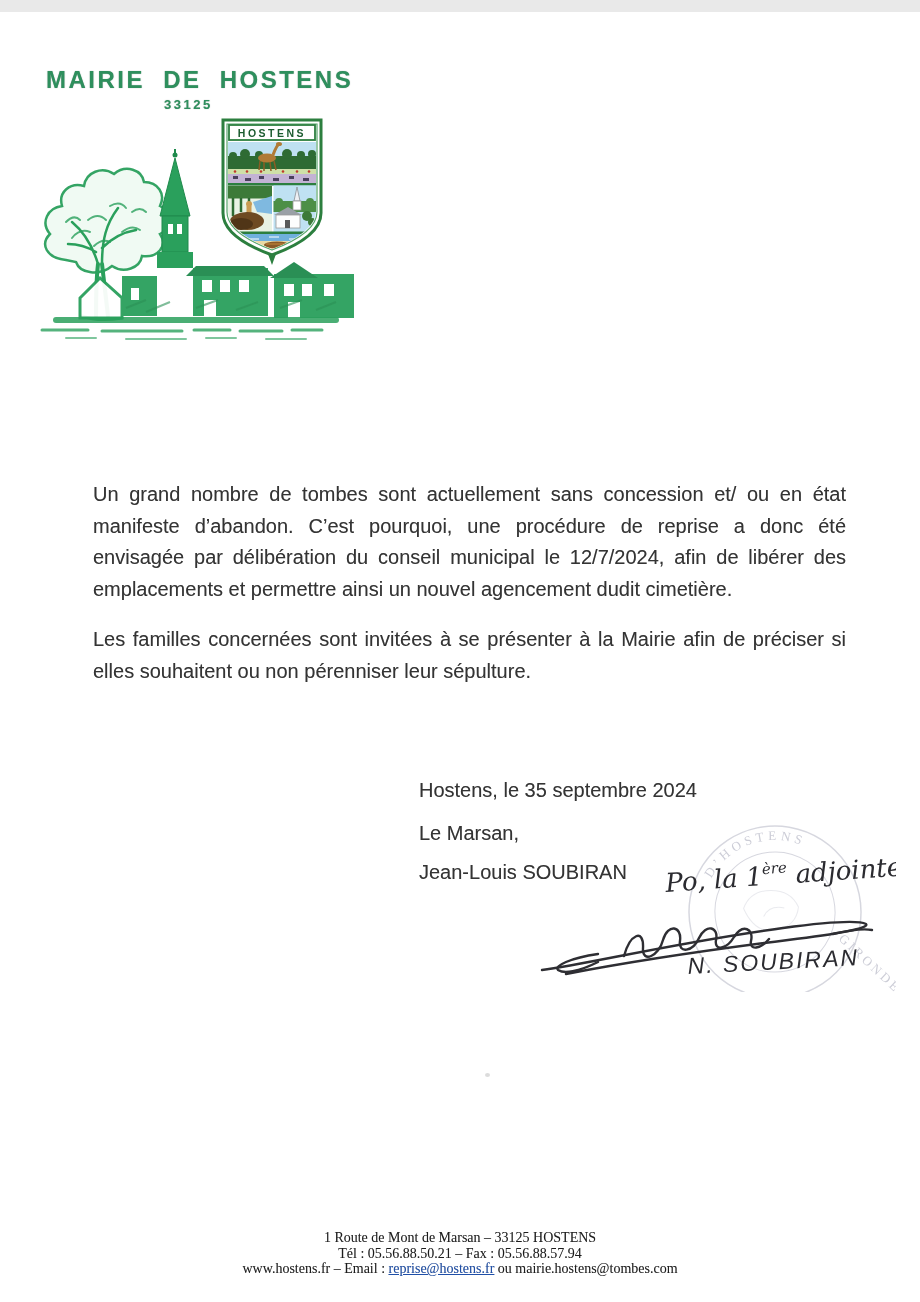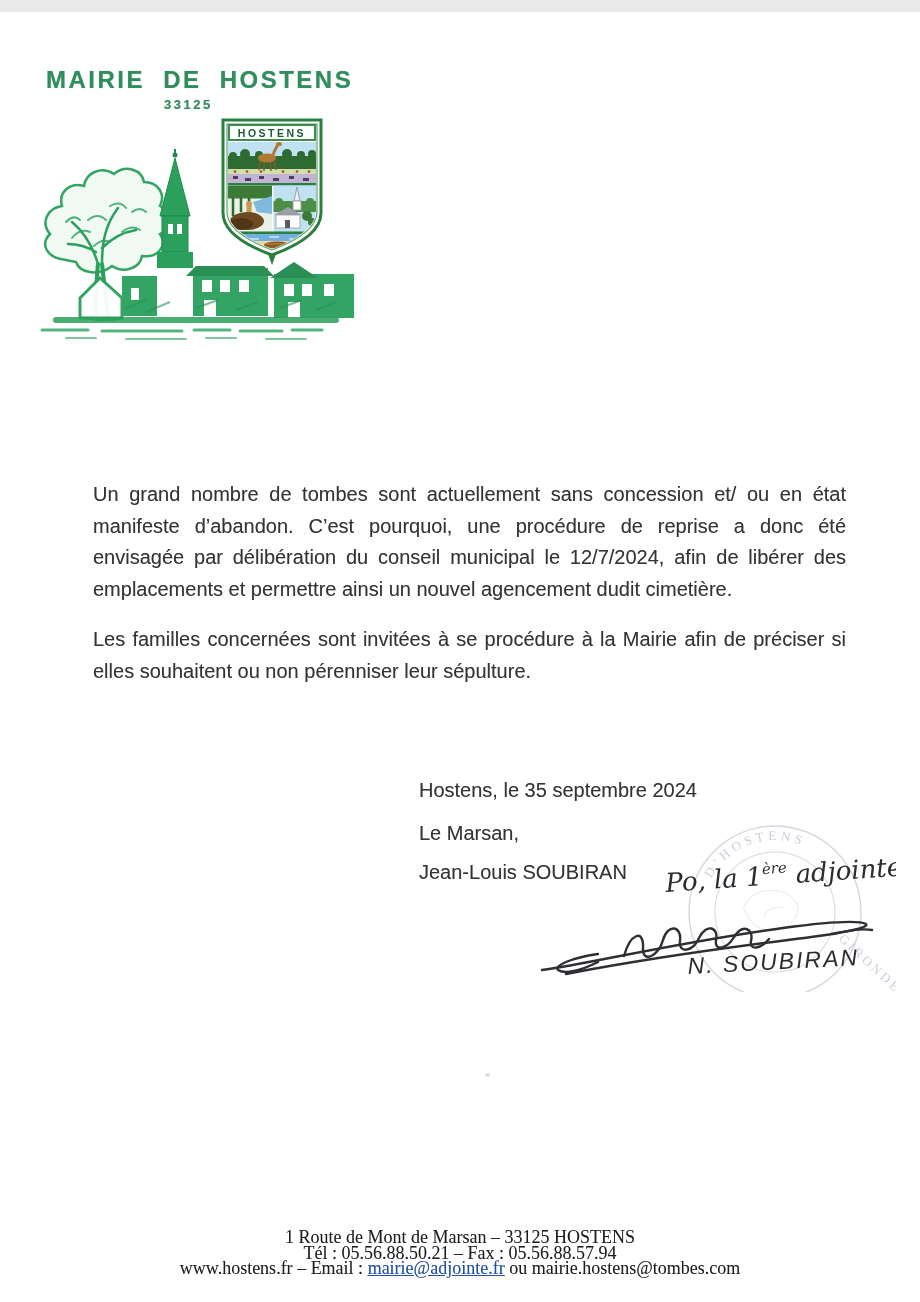--- a/index.html
+++ b/index.html
@@ -199,7 +199,7 @@
 
   <div class="body-text">
     <p class="p2">Un grand nombre de tombes sont actuellement sans concession et/ ou en état manifeste d’abandon. C’est pourquoi, une procédure de reprise a donc été envisagée par délibération du conseil municipal le 12/7/2024, afin de libérer des emplacements et permettre ainsi un nouvel agencement dudit cimetière.</p>
-    <p class="p3">Les familles concernées sont invitées à se procédure à la Mairie afin de préciser si elles souhaitent ou non pérenniser leur sépulture.</p>
+    <p class="p3">Les familles concernées sont invitées à se présenter à la Mairie afin de préciser si elles souhaitent ou non pérenniser leur sépulture.</p>
   </div>
 
   <div class="closing">

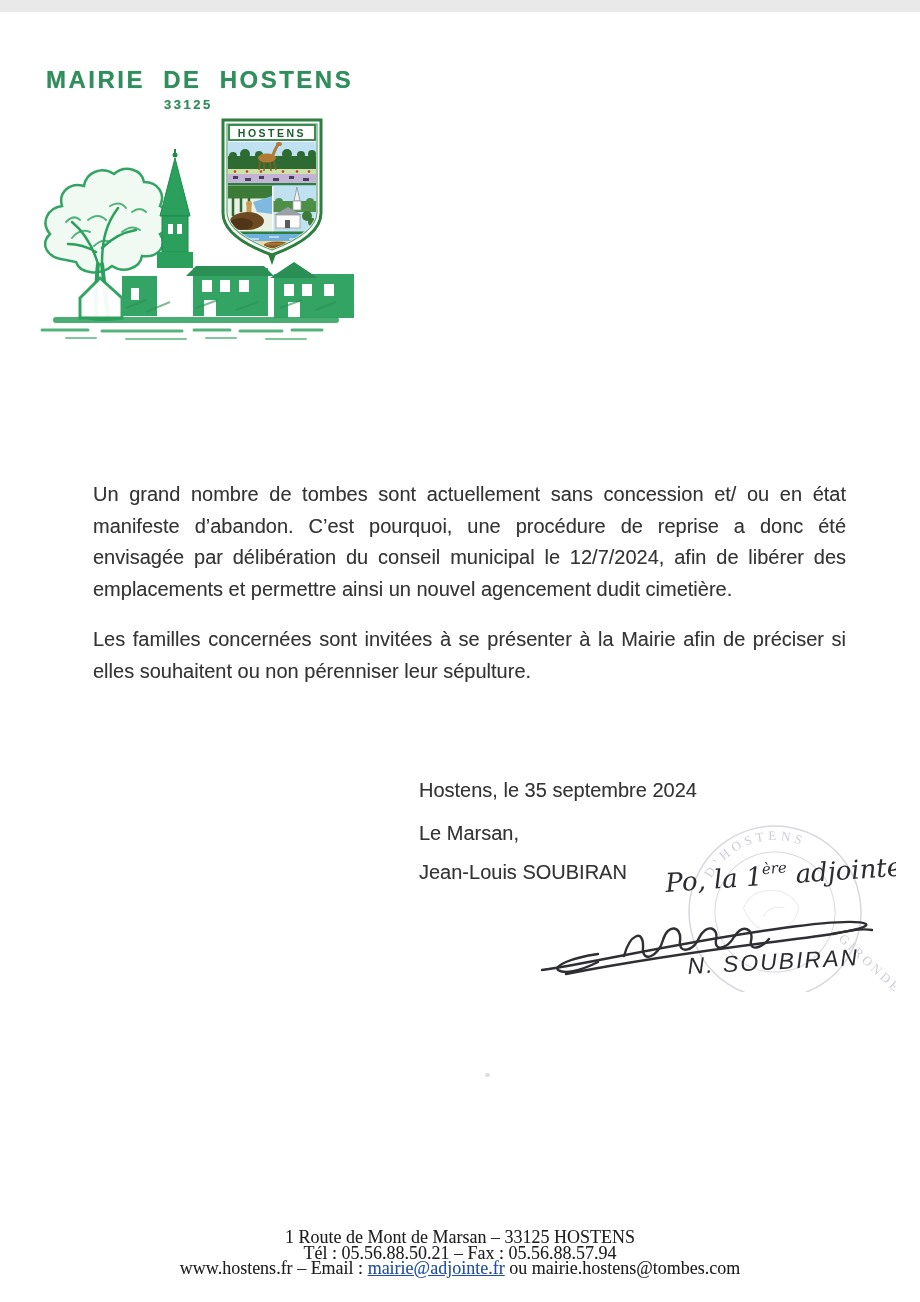--- a/index.html
+++ b/index.html
@@ -51,7 +51,7 @@
   .footer {
     position:absolute; left:0; top:1218px; width:100%;
     text-align:center; font-family:"Liberation Serif", serif;
-    font-size:18px; line-height:15.5px; color:#1d1d1d;
+    font-size:14px; line-height:15.5px; color:#1d1d1d;
     text-shadow:0 0 0.5px rgba(80,80,80,.35);
   }
   .u-dark { color:#1d1d1d; cursor:pointer; }

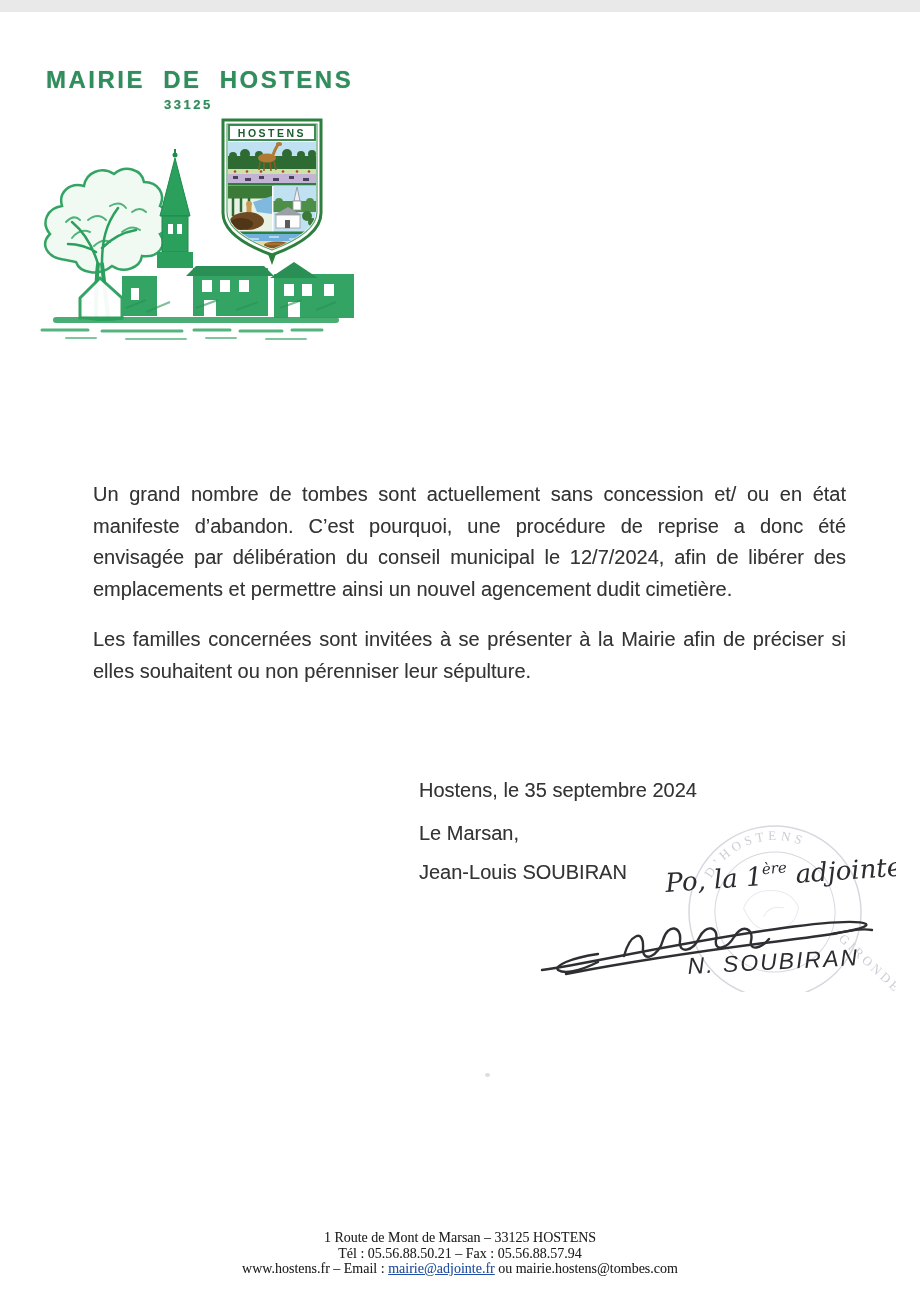--- a/index.html
+++ b/index.html
@@ -240,7 +240,7 @@
   <div class="footer">
     <div>1 Route de Mont de Marsan – 33125 HOSTENS</div>
     <div>Tél : 05.56.88.50.21 – Fax : 05.56.88.57.94</div>
-    <div><span class="u-dark">www.hostens.fr</span><span> – Email : </span><span class="link-blue">mairie@adjointe.fr</span><span> ou </span><span>mairie.hostens@tombes.com</span></div>
+    <div><span class="u-dark">www.hostens.fr</span><span> – Email : </span><span class="link-blue">reprise@hostens.fr</span><span> ou </span><span>mairie.hostens@tombes.com</span></div>
   </div>
 
 </div>

